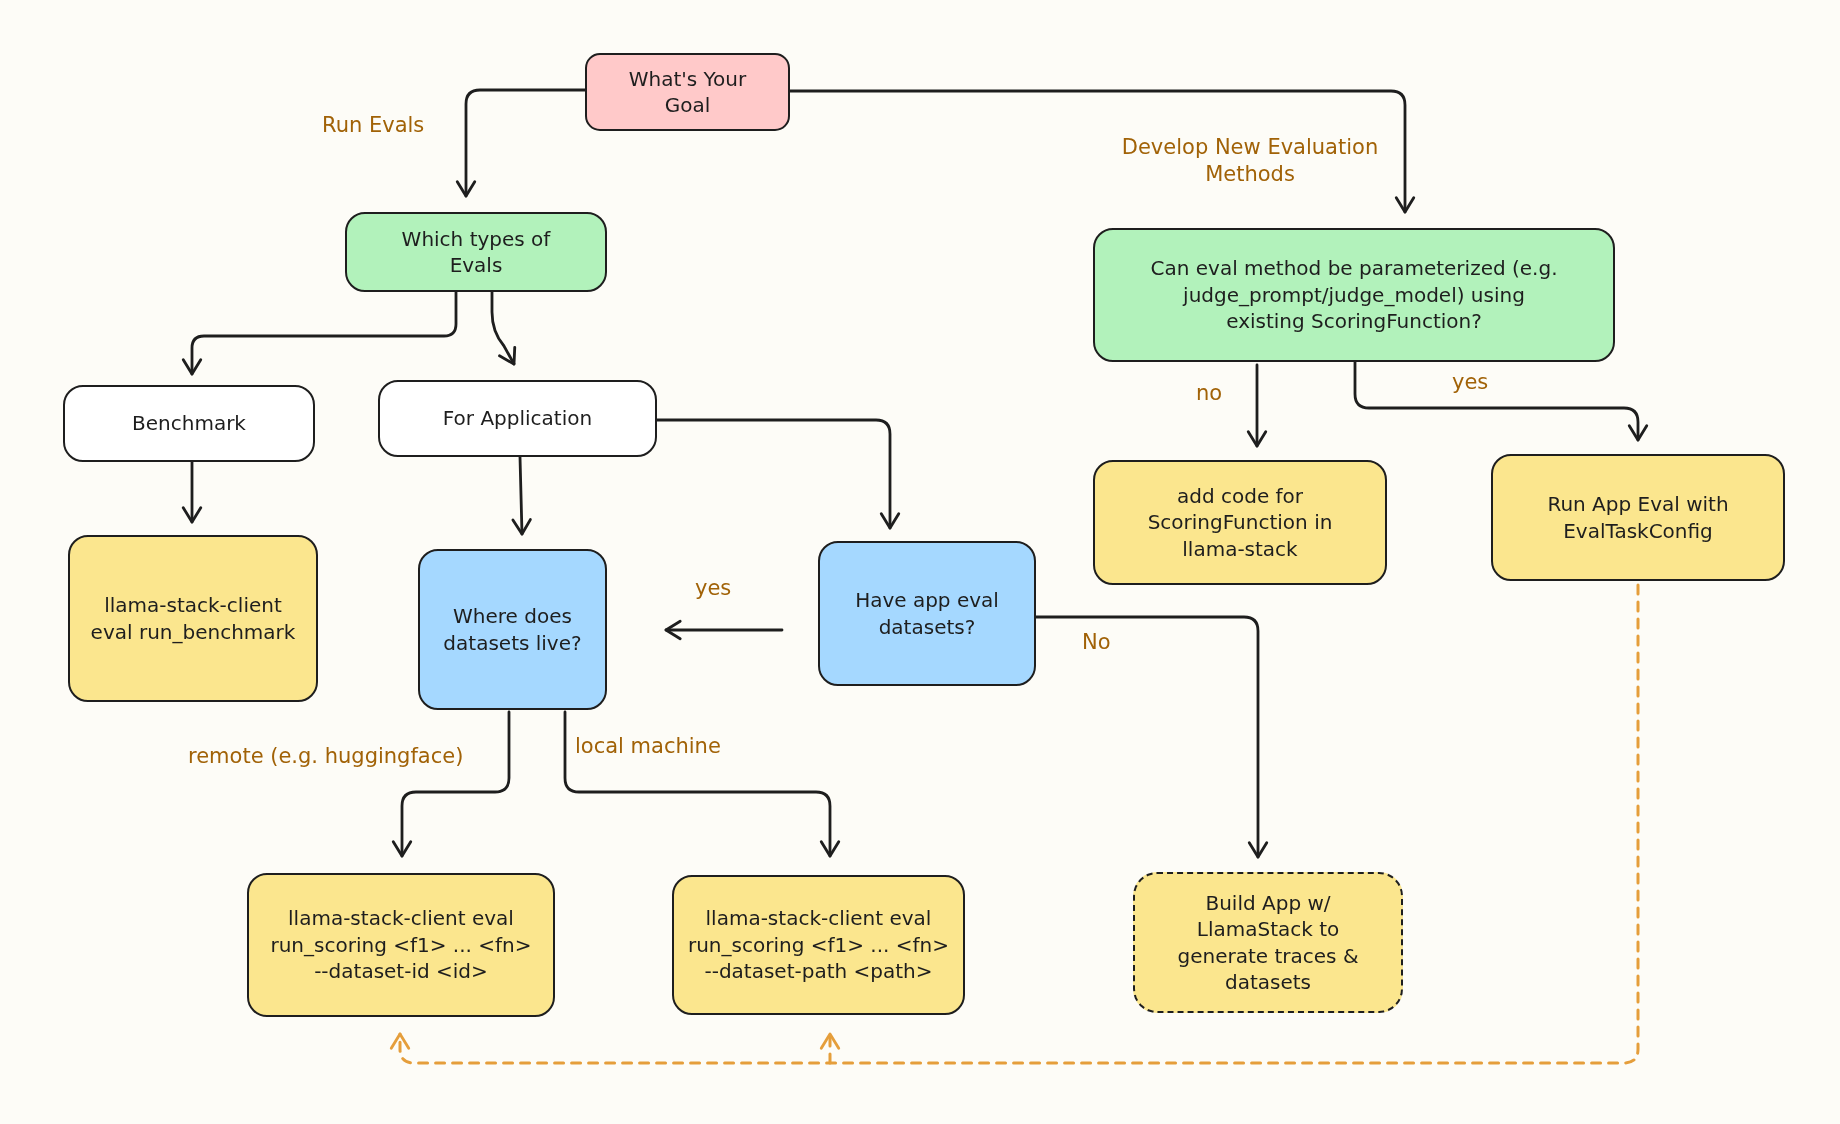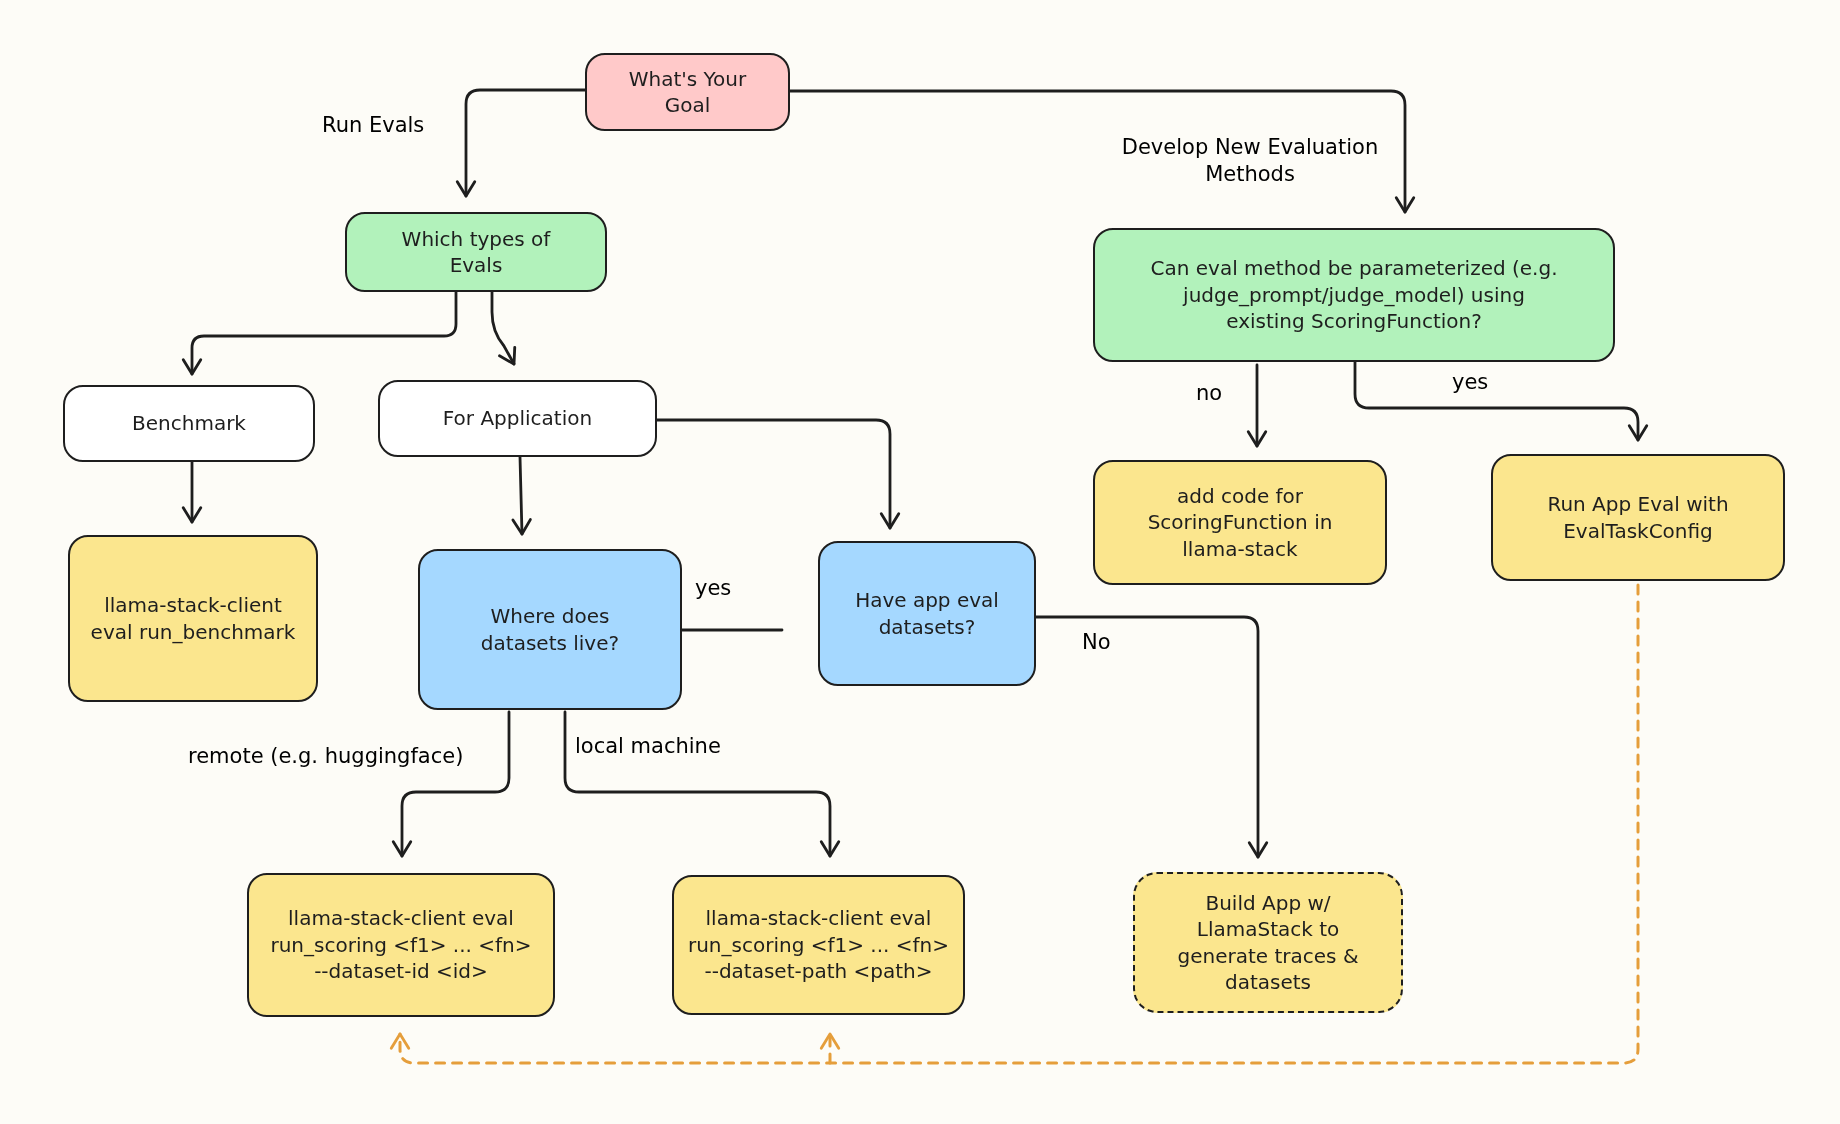--- a/index.html
+++ b/index.html
@@ -81,7 +81,7 @@
     </g>
   </svg>
 
-  <div class="node pink" style="left:585px;  top:53px;  width:205px; height:78px;">What's Your
+  <div class="node pink" style="left:585px;  top:53px;  width:205px; height:78px;border-radius:15px;">What's Your
 Goal</div>
 
   <div class="node green" style="left:345px;  top:212px; width:262px; height:80px;">Which types of

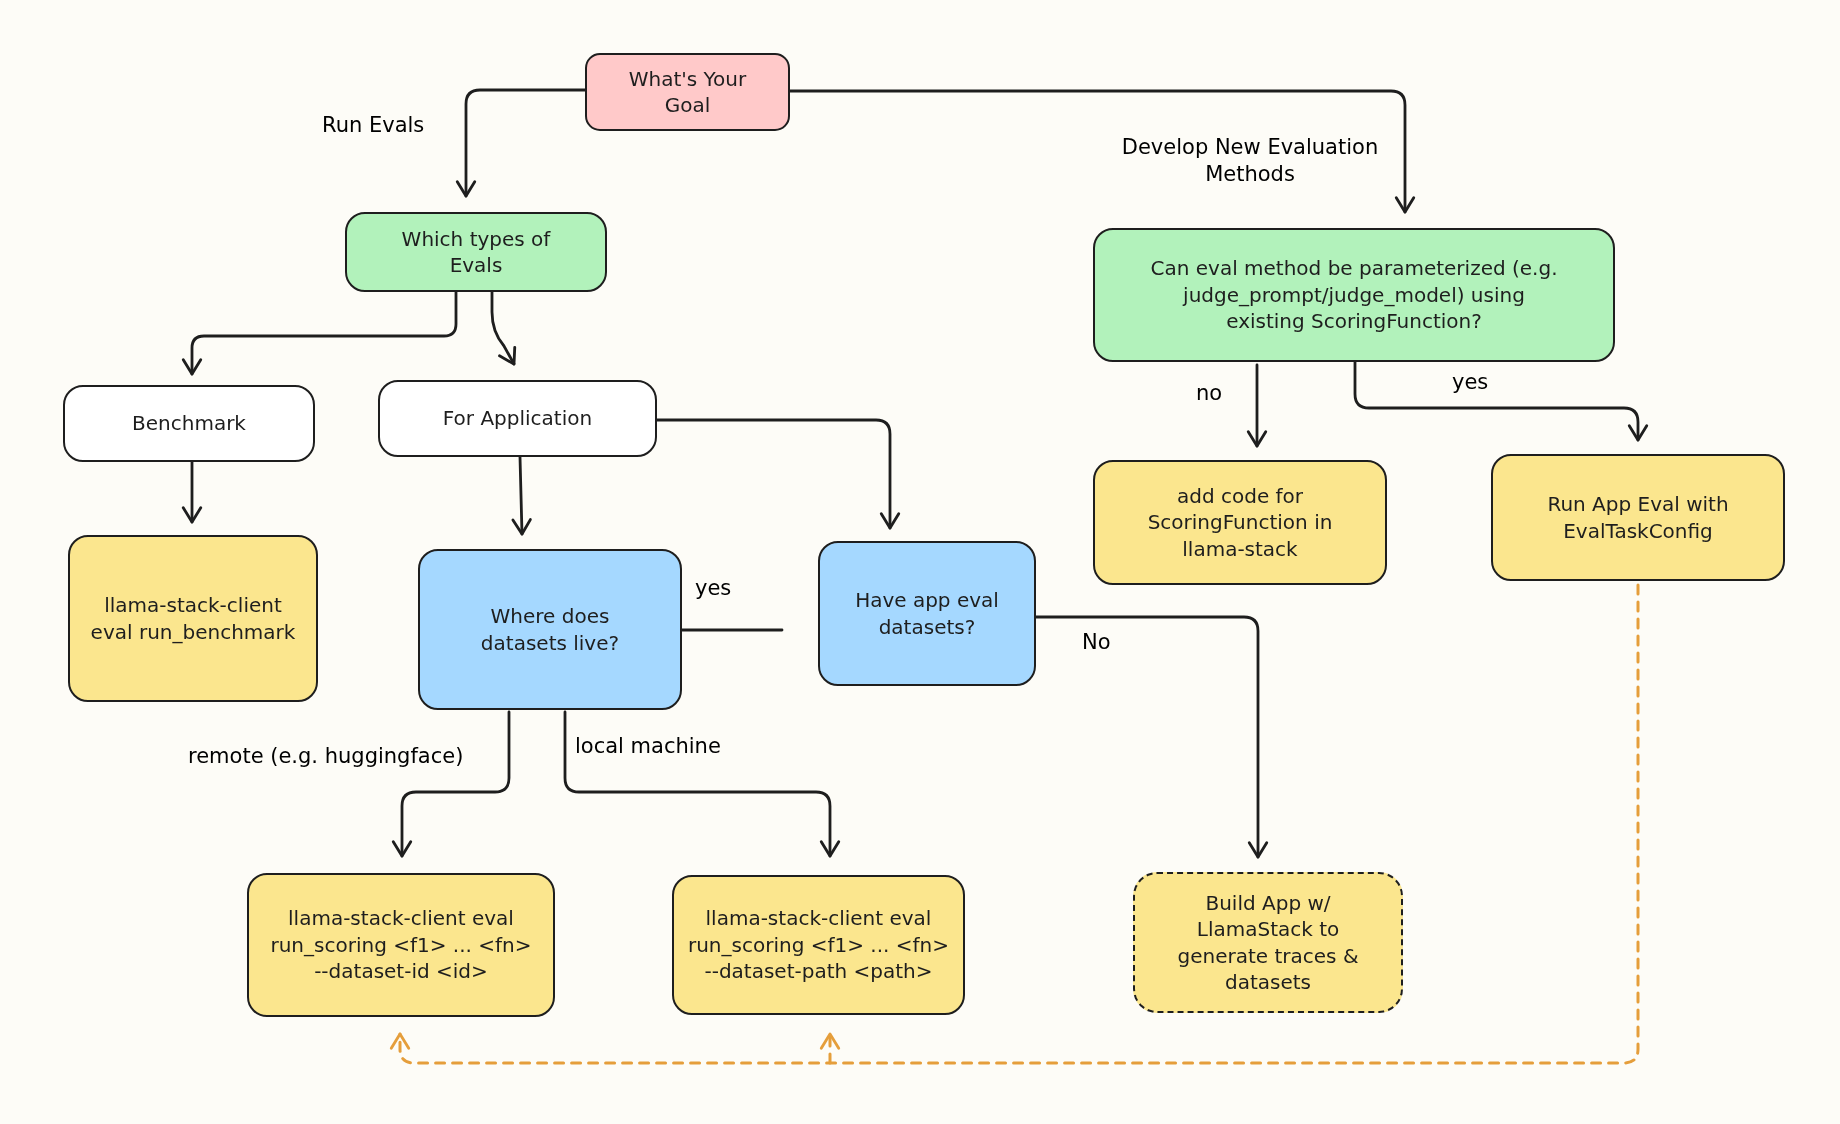--- a/index.html
+++ b/index.html
@@ -42,7 +42,7 @@
     font-size:21px;
     line-height:1.3;
     white-space:pre-line;
-    color:#000000;
+    color:#a16207;
   }
   .lbl.center { text-align:center; }
 </style>

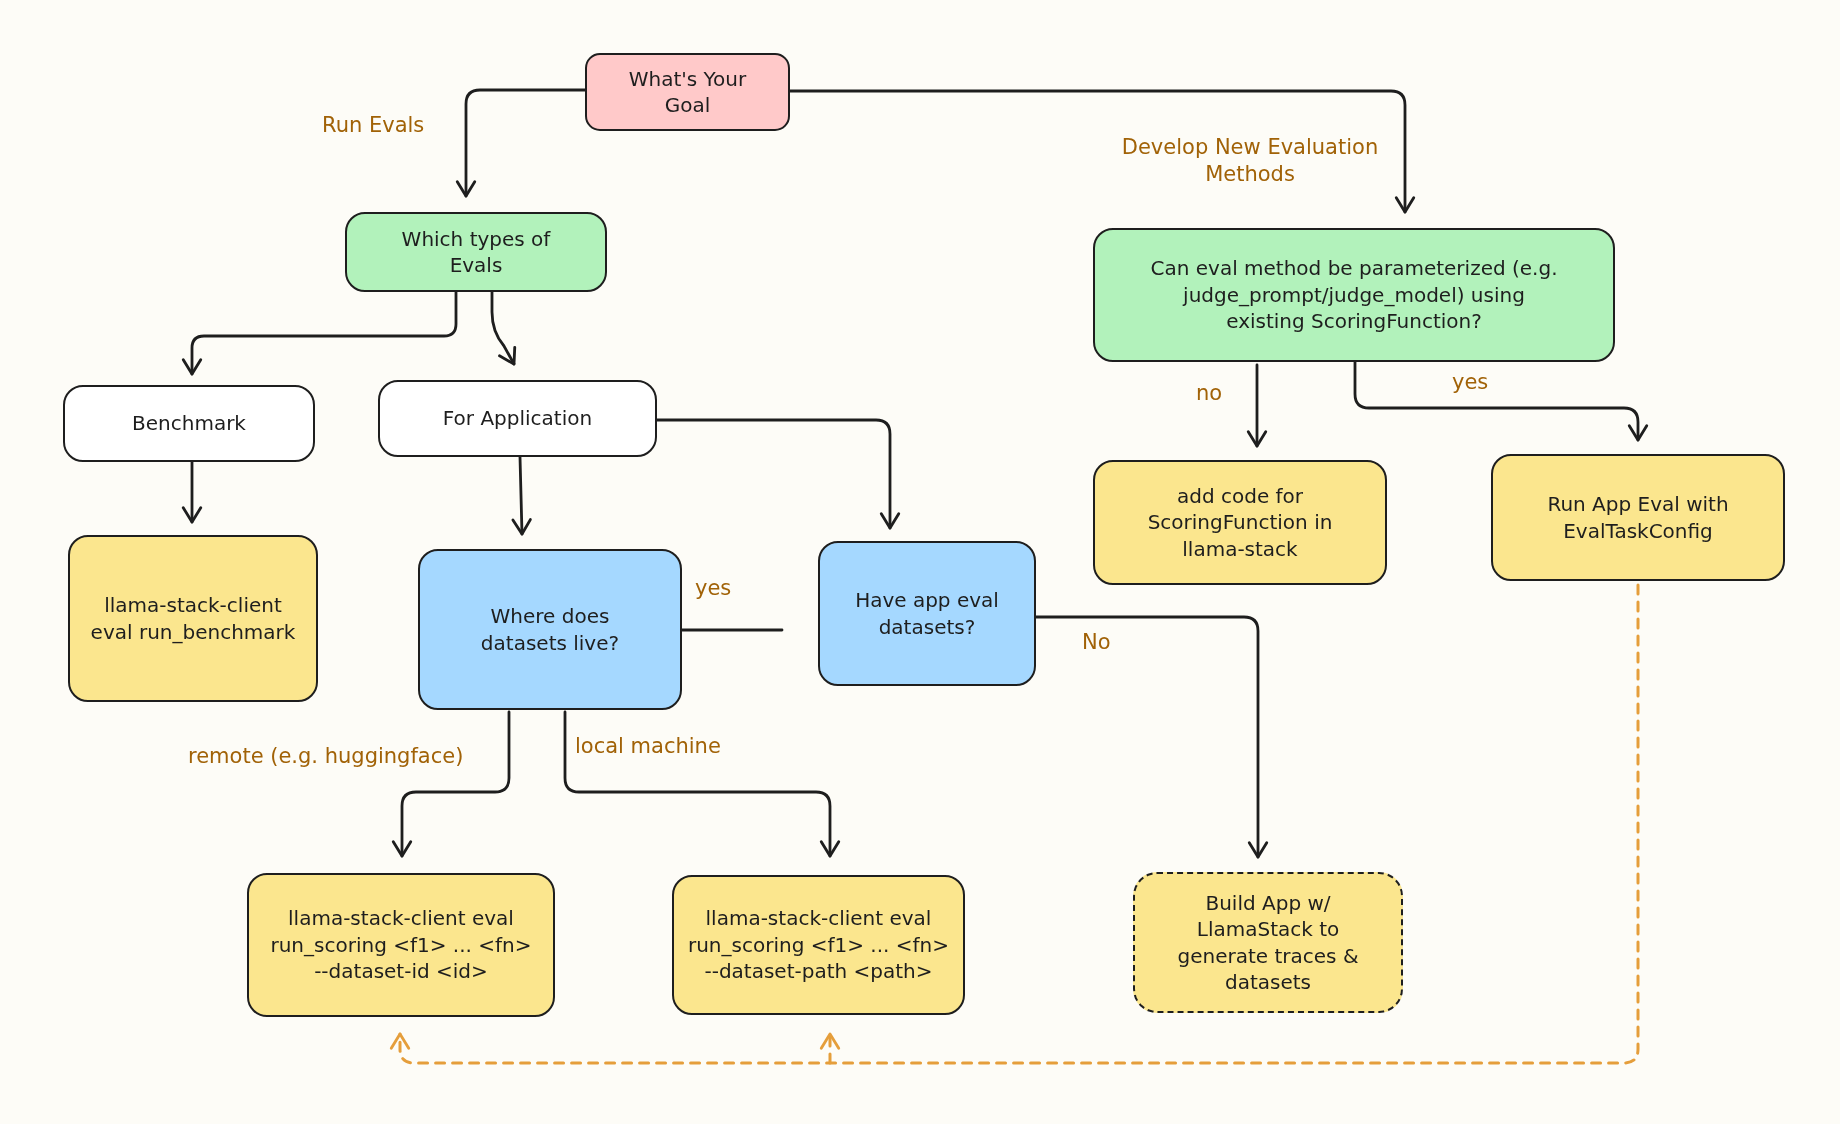--- a/index.html
+++ b/index.html
@@ -98,7 +98,7 @@
   <div class="node yellow" style="left:68px;   top:535px; width:250px; height:167px;">llama-stack-client
 eval run_benchmark</div>
 
-  <div class="node blue" style="left:418px;  top:549px; width:264px; height:161px;">Where does
+  <div class="node blue" style="left:418px;  top:549px; width:189px; height:161px;">Where does
 datasets live?</div>
 
   <div class="node blue" style="left:782px;  top:541px; width:218px; height:145px;margin-left:36px;">Have app eval

